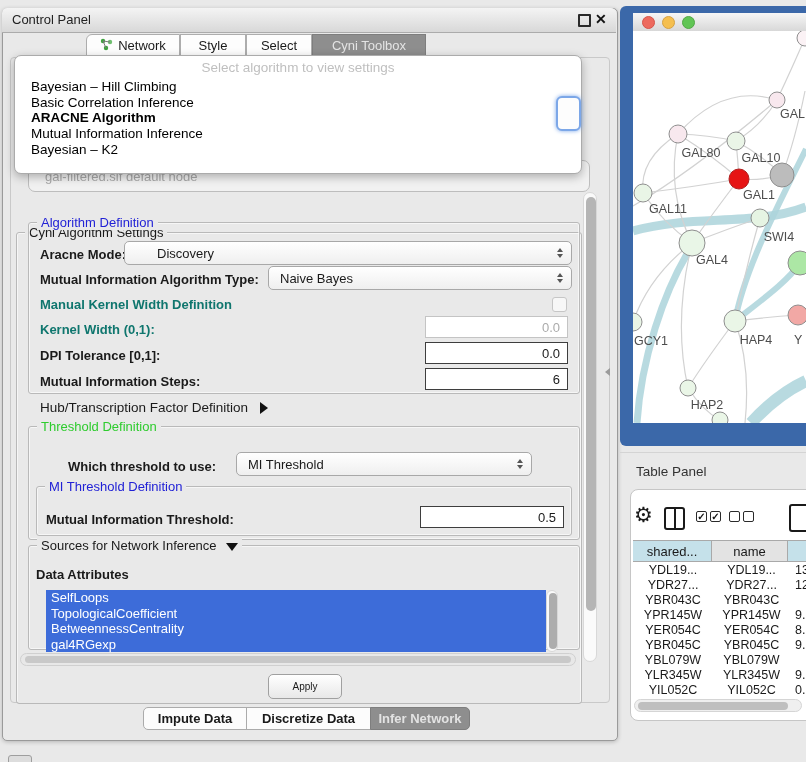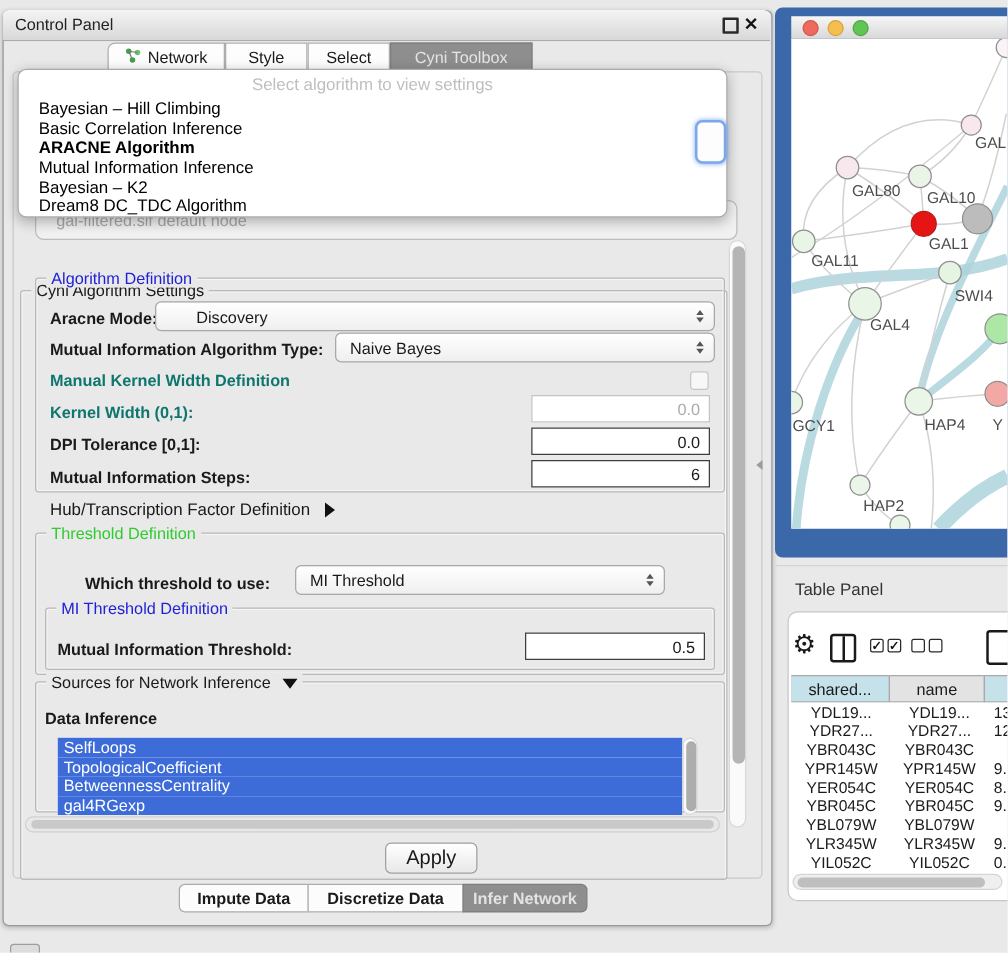--- a/index.html
+++ b/index.html
@@ -239,7 +239,6 @@
         <div class="algo-item bold">ARACNE Algorithm</div>
         <div class="algo-item">Mutual Information Inference</div>
         <div class="algo-item">Bayesian – K2</div>
-        <div class="algo-item">Dream8 DC_TDC Algorithm</div>
       </div>
   </div>
   <div class="abs focus-frag"></div>

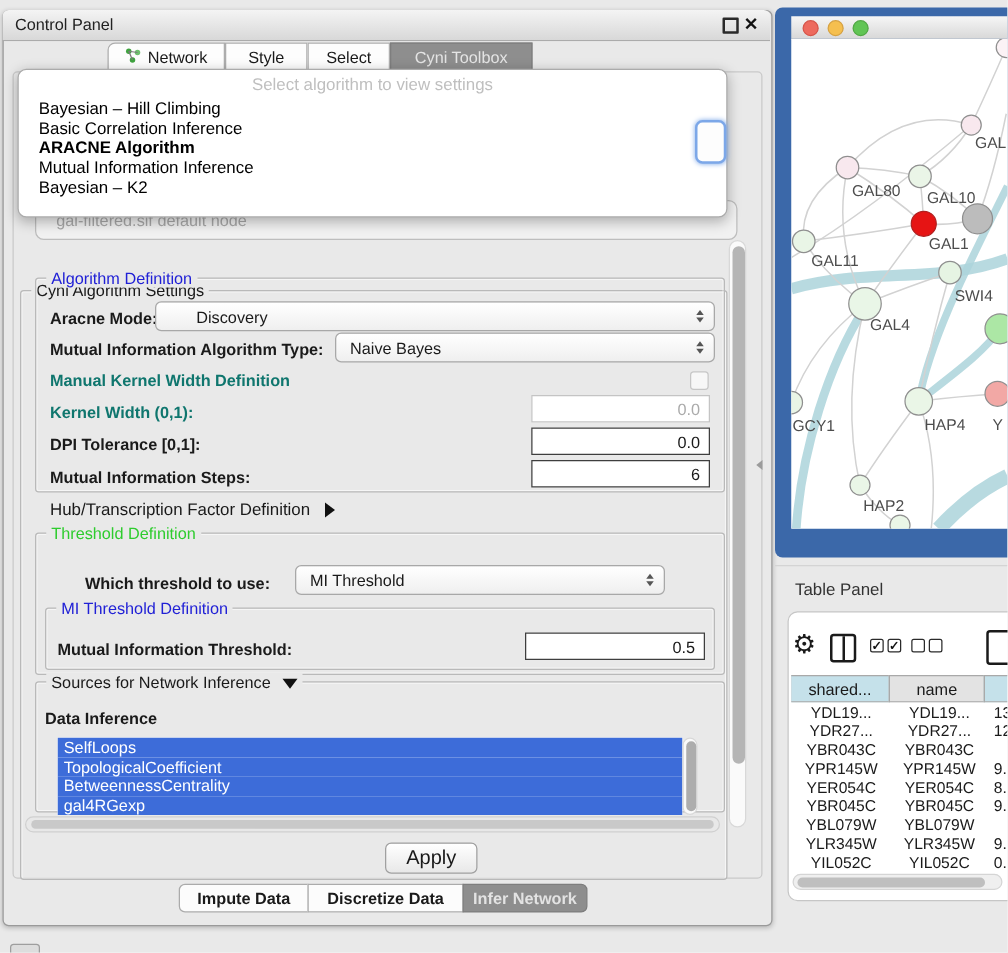--- a/index.html
+++ b/index.html
@@ -204,7 +204,7 @@
       <span class="tri-down"></span>
     </span>
   </div>
-  <span class="abs lbl" style="left:36px;top:567px;">Data Inference</span>
+  <span class="abs lbl" style="left:36px;top:567px;">Data Attributes</span>
   <div class="abs attr-list">
       <div class="attr-item">SelfLoops</div>
       <div class="attr-item">TopologicalCoefficient</div>

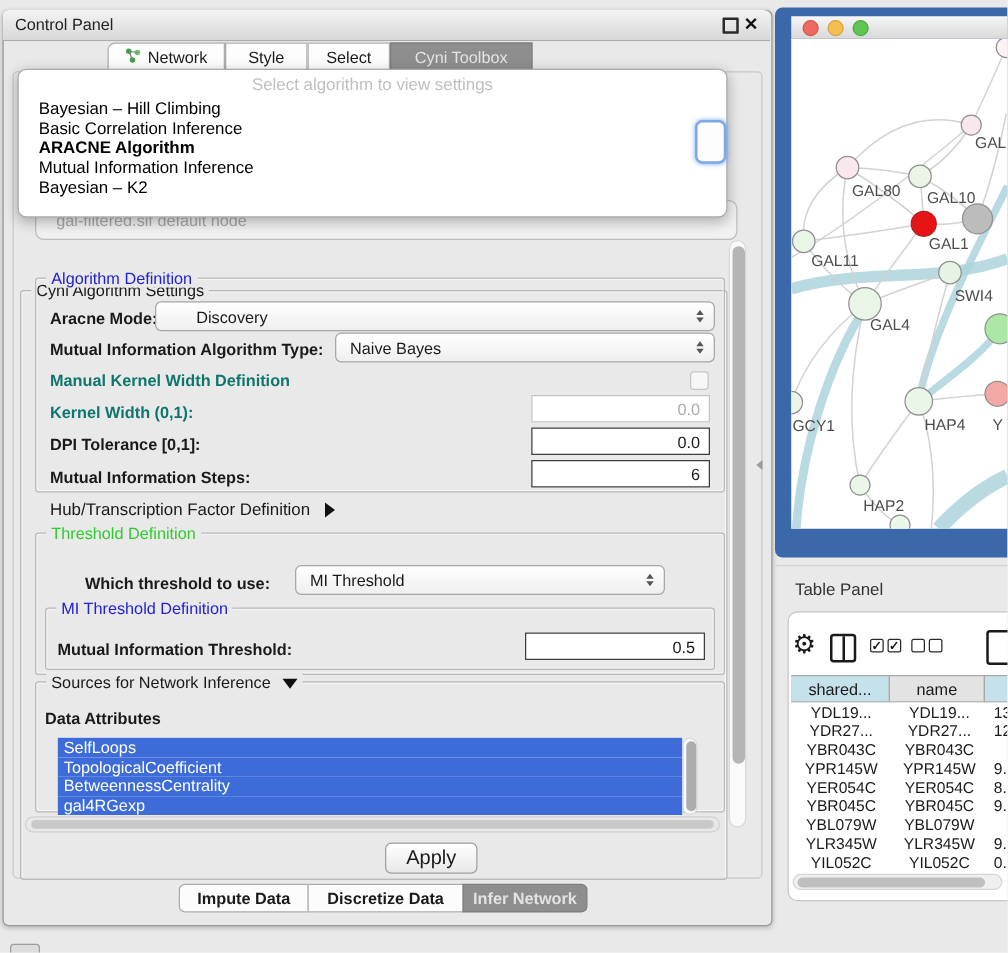--- a/index.html
+++ b/index.html
@@ -53,7 +53,7 @@
   .sb-thumb{background:#B5B5B5;border-radius:5px;}
   .sb-h{background:#E8E8E8;border:1px solid #D0D0D0;border-radius:7px;box-sizing:border-box;}
   .btn{background:linear-gradient(#FFFFFF,#E8E8E8);border:1px solid #A0A0A0;border-radius:5px;
-       font-size:16px;display:flex;align-items:center;justify-content:center;margin-left:40px;}
+       font-size:10px;display:flex;align-items:center;justify-content:center;}
   .btab{top:707px;height:23px;background:#FCFCFC;border:1px solid #ABABAB;font-size:13px;font-weight:bold;
         display:flex;align-items:center;justify-content:center;box-sizing:border-box;}
   .btab.sel{background:#8E8E8E;color:#E3E3E3;border-color:#7E7E7E;}

